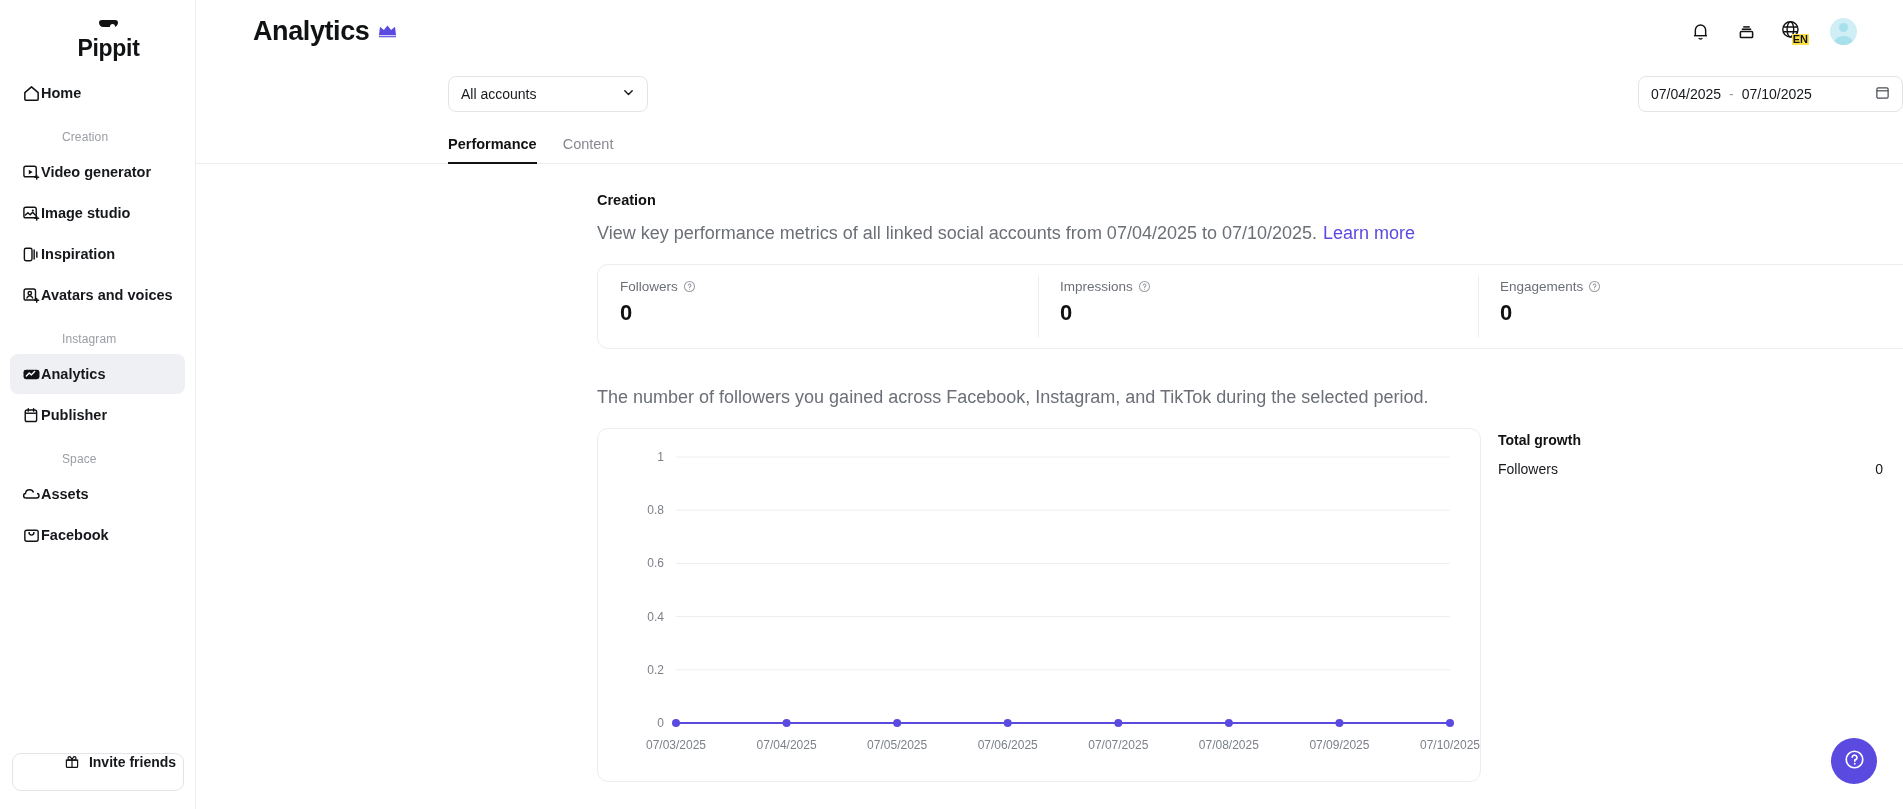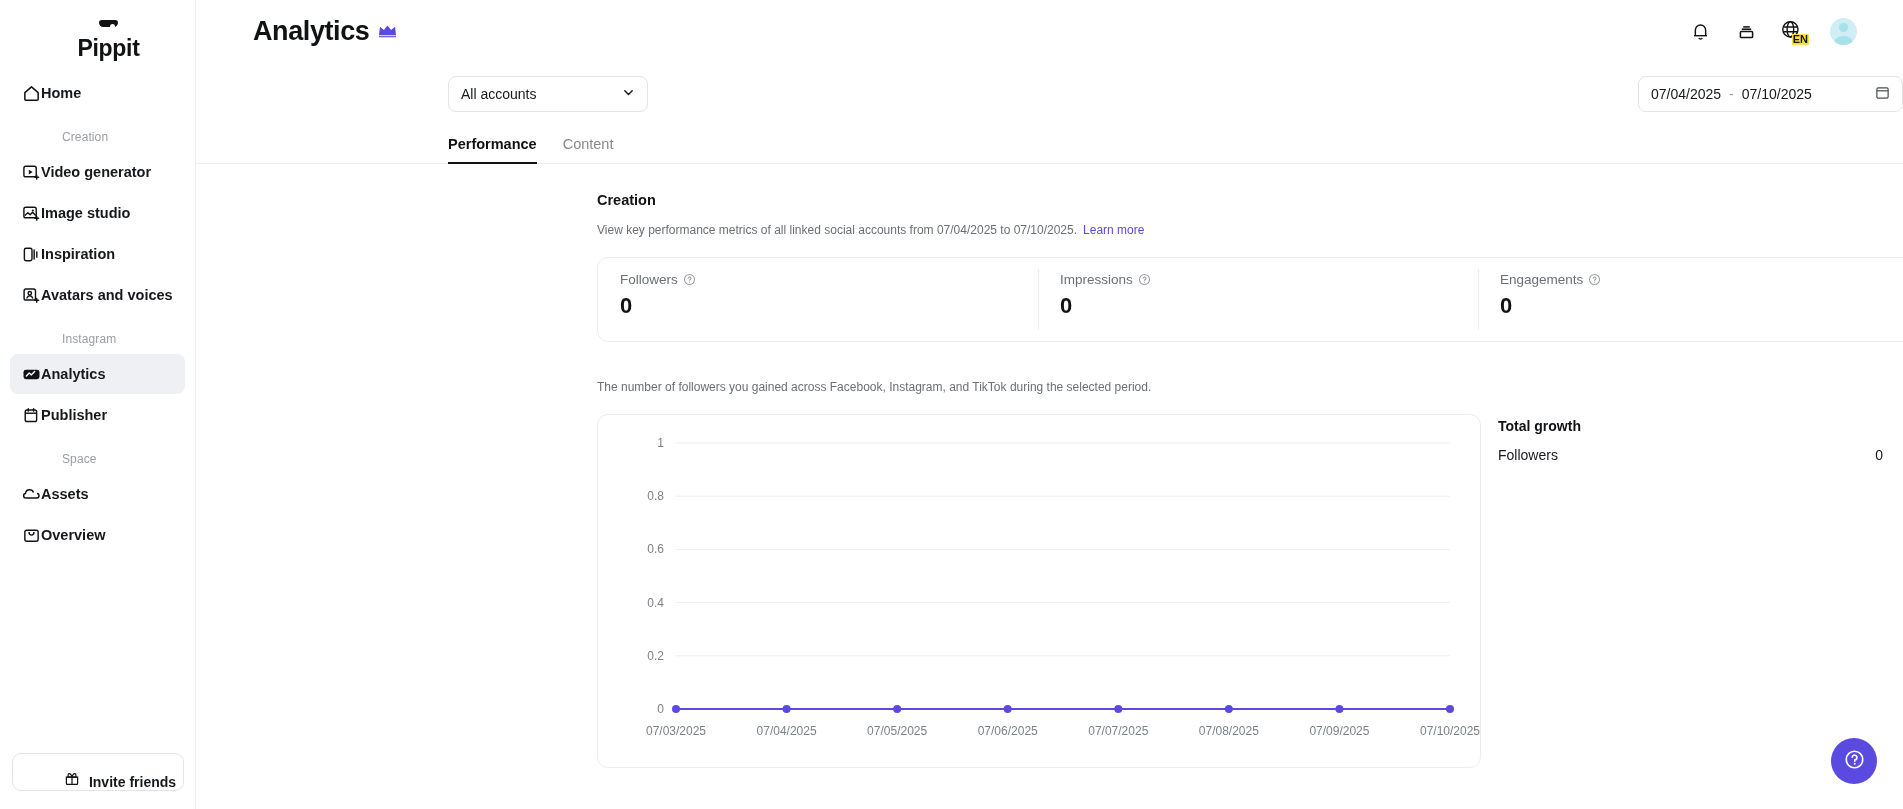--- a/index.html
+++ b/index.html
@@ -131,7 +131,7 @@
   
   .content { padding: 28px 0 0 401px; }
   .sec-title { font-size: 14.5px; font-weight: bold; color: #111214; }
-  .sec-desc { font-size: 12px; color: #6b6f76; margin-top: 15px; }
+  .sec-desc { font-size: 18px; color: #6b6f76; margin-top: 15px; }
   .learn-more { color: #5b4ae0; cursor: pointer; margin-left: 6px; }
 
   .metrics-card {

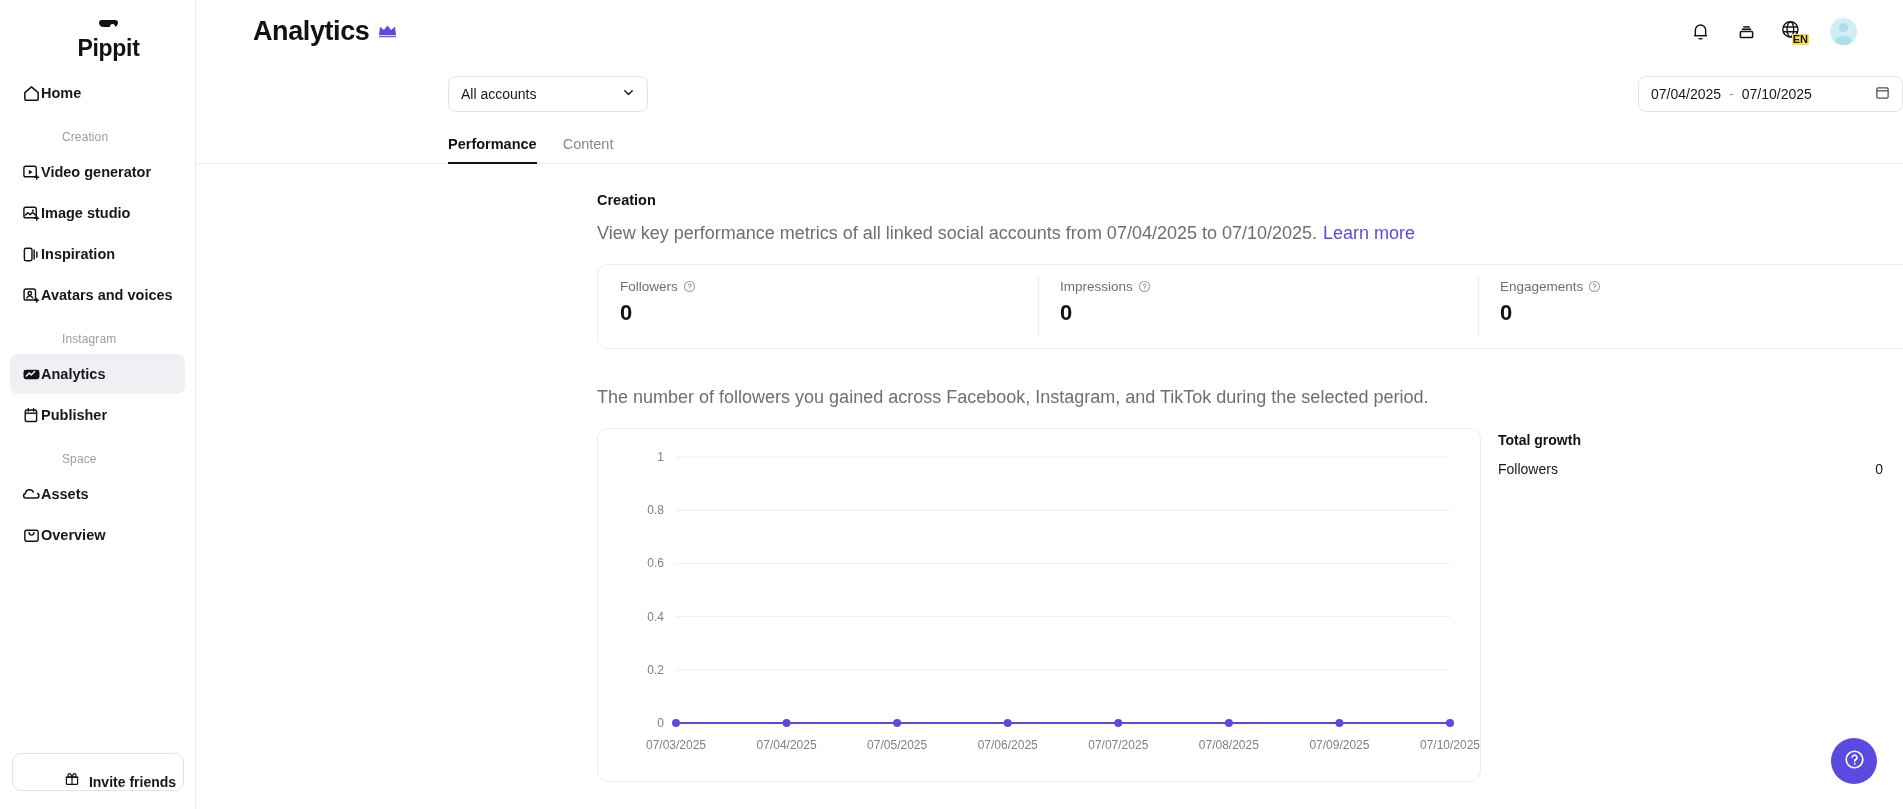--- a/index.html
+++ b/index.html
@@ -284,7 +284,7 @@
             <path d="M7.4 6.4c0 2 1.2 3.2 2.6 3.2s2.6-1.2 2.6-3.2"></path>
           </svg>
         </span>
-        <span class="nav-label">Overview</span>
+        <span class="nav-label">Facebook</span>
       </div>
 
     </nav>

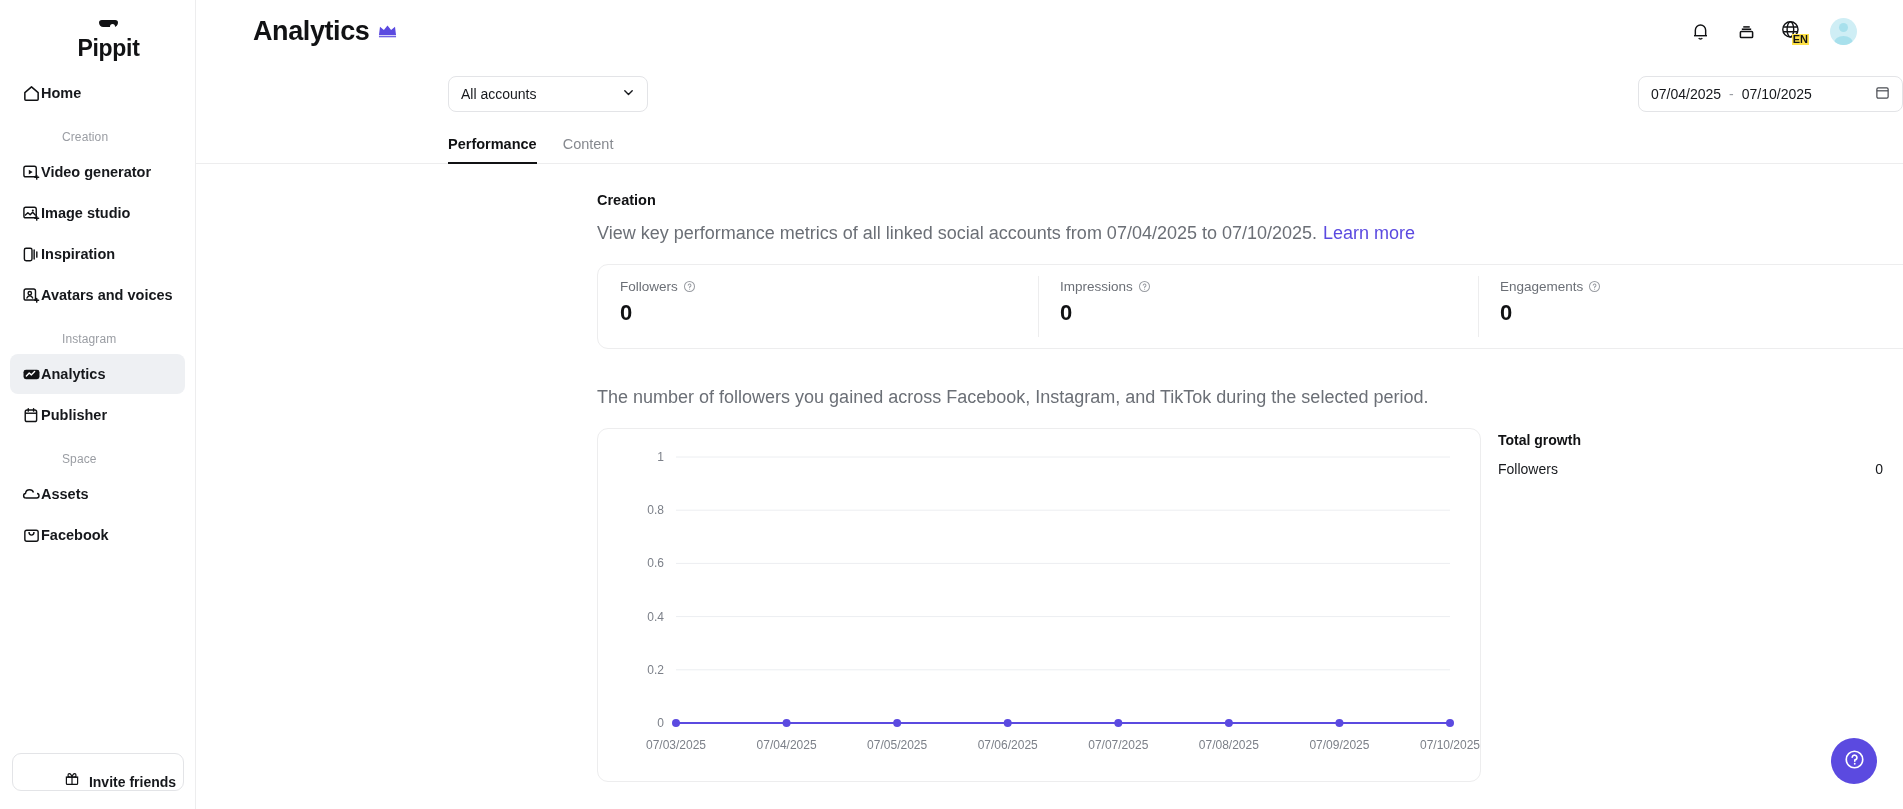--- a/index.html
+++ b/index.html
@@ -57,7 +57,7 @@
 
   .invite-wrap { position: absolute; left: 12px; bottom: 18px; width: 172px; }
   .invite-btn {
-    display: flex; align-items: flex-end; justify-content: center; gap: 9px;
+    display: flex; align-items: flex-start; justify-content: center; gap: 9px;
     height: 38px; width: 100%;
     border: 1px solid #e3e4e7; border-radius: 9px;
     background: #fff; cursor: pointer;

